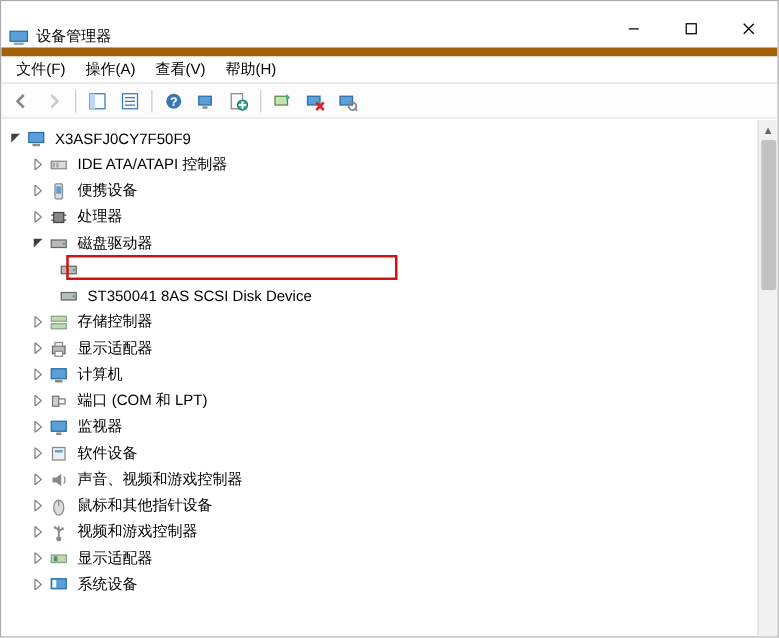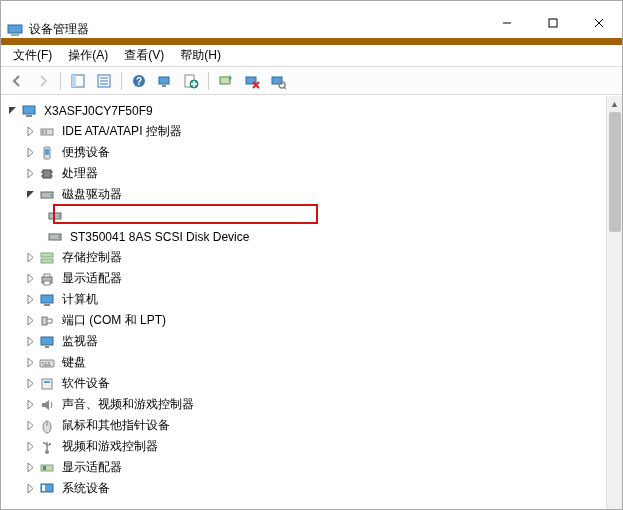--- a/index.html
+++ b/index.html
@@ -405,23 +405,6 @@
       <span class="lbl">监视器</span>
     </div>
 
-    <div class="node" style="padding-left:18px">
-      <span class="arrow">
-          <svg width="9" height="9" viewBox="0 0 9 9">
-            <path d="M2 0 L7 4.5 L2 9 Z" fill="none" stroke="#808080"></path>
-          </svg>
-        </span>
-      <span class="nicon">
-          <svg class="icon16" viewBox="0 0 16 16">
-            <rect x="1" y="5" width="14" height="7" rx="1" fill="#ddd" stroke="#888"></rect>
-            <rect x="3" y="7" width="1.5" height="1.5" fill="#888"></rect>
-            <rect x="6" y="7" width="1.5" height="1.5" fill="#888"></rect>
-            <rect x="9" y="7" width="1.5" height="1.5" fill="#888"></rect>
-            <rect x="4" y="9.5" width="8" height="1.2" fill="#888"></rect>
-          </svg>
-        </span>
-      <span class="lbl">键盘</span>
-    </div>
 
     <div class="node" style="padding-left:18px">
       <span class="arrow">

